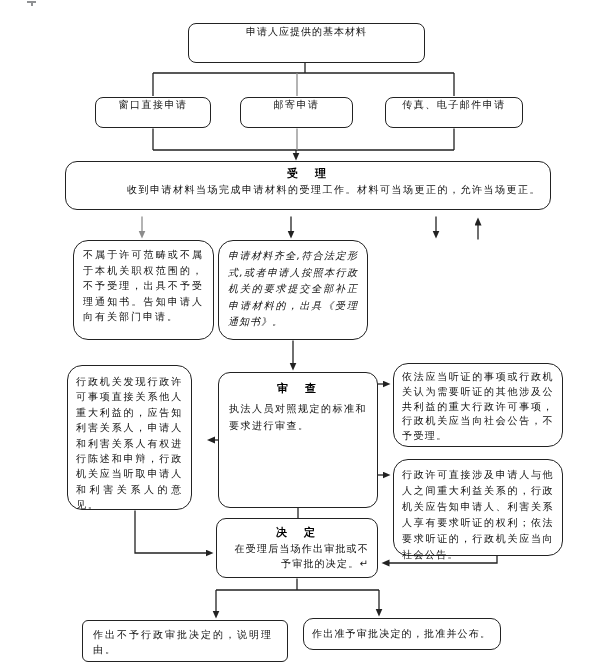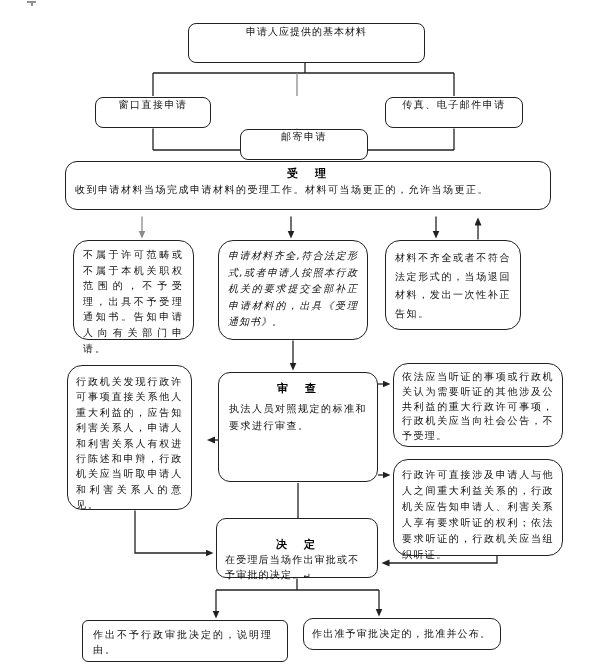--- a/index.html
+++ b/index.html
@@ -84,7 +84,7 @@
   <div class="box r8 center-all" style="left:95px;top:97px;width:116px;height:31px;">
     <div class="label">窗口直接申请</div>
   </div>
-  <div class="box r8 center-all" style="left:240px;top:97px;width:128px;height:31px;margin-top:32px;">
+  <div class="box r8 center-all" style="left:240px;top:97px;width:113px;height:31px;">
     <div class="label">邮寄申请</div>
   </div>
   <div class="box r8 center-all" style="left:385px;top:97px;width:138px;height:31px;">

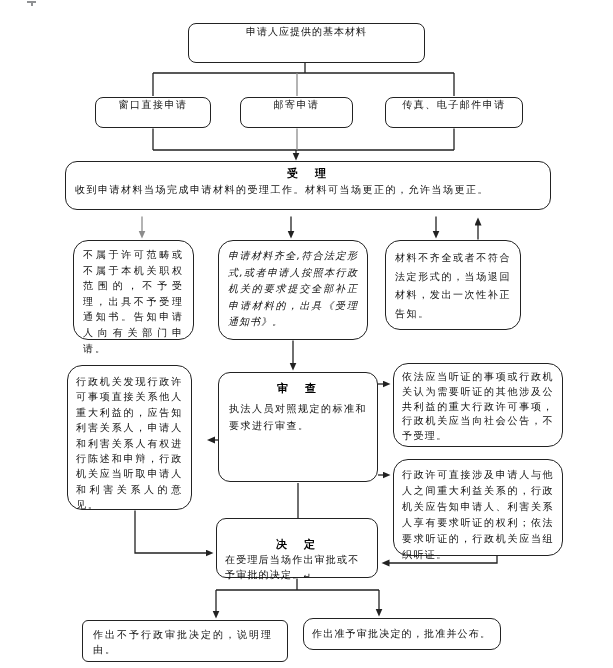--- a/index.html
+++ b/index.html
@@ -14,7 +14,7 @@
   .body{font-size:10px;letter-spacing:1px;line-height:16px;text-align:justify;}
   .pencil{position:absolute;background:#8f9193;}
   
-  #accept-box .body{padding:0 9px;letter-spacing:1.5px;text-align:left;white-space:nowrap;overflow:hidden;}
+  #accept-box .body{padding:0 9px;letter-spacing:1.5px;text-align:right;white-space:nowrap;overflow:hidden;}
   #outcome-left .body{padding:6px 9px 0;letter-spacing:2px;line-height:15.6px;}
   #outcome-mid .body{padding:7px 9px 0;letter-spacing:1px;line-height:16.5px;}
   #outcome-right .body{padding:8px 9px 0;letter-spacing:1.6px;line-height:18.5px;}

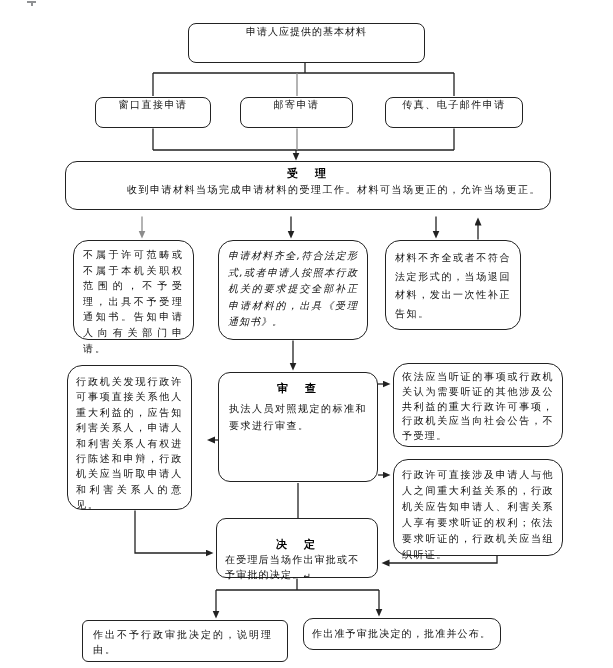--- a/index.html
+++ b/index.html
@@ -96,7 +96,7 @@
     <div class="body">收到申请材料当场完成申请材料的受理工作。材料可当场更正的，允许当场更正。</div>
   </div>
 
-  <div class="box r14" id="outcome-left" style="left:73px;top:240px;width:121px;height:100px;">
+  <div class="box r14" id="outcome-left" style="left:73px;top:240px;width:141px;height:100px;">
     <div class="body">不属于许可范畴或不属于本机关职权范围的，不予受理，出具不予受理通知书。告知申请人向有关部门申请。</div>
   </div>
   <div class="box r14" id="outcome-mid" style="left:218px;top:240px;width:150px;height:100px;font-style:italic;">

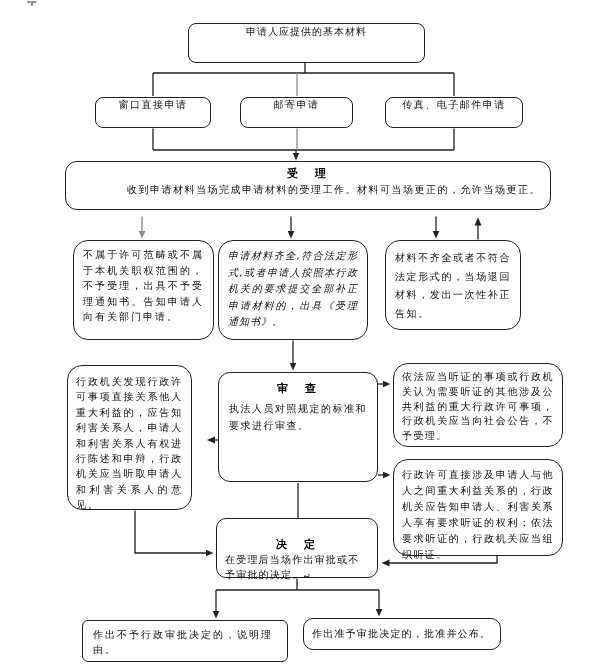--- a/index.html
+++ b/index.html
@@ -102,9 +102,6 @@
   <div class="box r14" id="outcome-mid" style="left:218px;top:240px;width:150px;height:100px;font-style:italic;">
     <div class="body">申请材料齐全,符合法定形式,或者申请人按照本行政机关的要求提交全部补正申请材料的，出具《受理通知书》。</div>
   </div>
-  <div class="box r14" id="outcome-right" style="left:385px;top:240px;width:136px;height:90px;">
-    <div class="body">材料不齐全或者不符合法定形式的，当场退回材料，发出一次性补正告知。</div>
-  </div>
 
   <div class="box r12" id="review-box" style="left:218px;top:372px;width:160px;height:110px;padding-top:8px;">
     <div class="title">审　查</div>

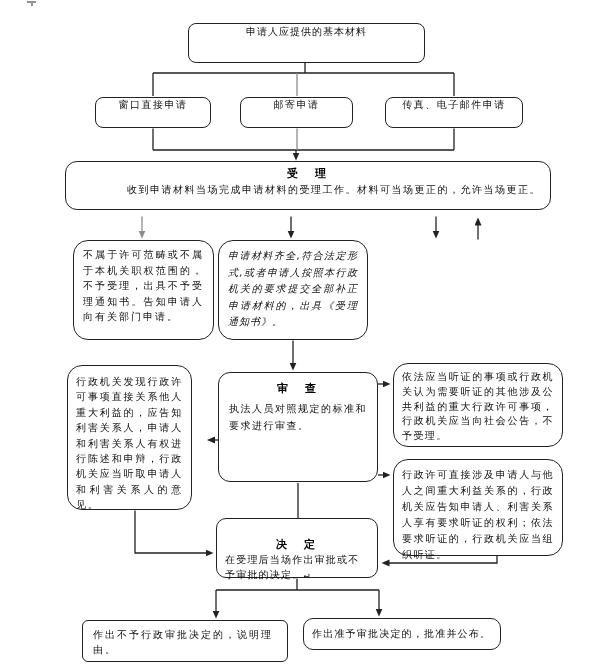--- a/index.html
+++ b/index.html
@@ -103,7 +103,7 @@
     <div class="body">申请材料齐全,符合法定形式,或者申请人按照本行政机关的要求提交全部补正申请材料的，出具《受理通知书》。</div>
   </div>
 
-  <div class="box r12" id="review-box" style="left:218px;top:372px;width:160px;height:110px;padding-top:8px;">
+  <div class="box r12" id="review-box" style="left:218px;top:372px;width:160px;height:136px;padding-top:8px;">
     <div class="title">审　查</div>
     <div class="body">执法人员对照规定的标准和要求进行审查。</div>
   </div>

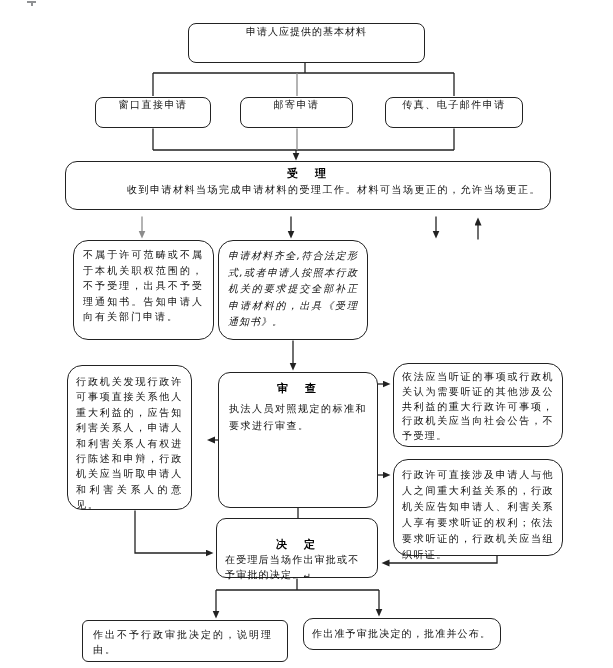--- a/index.html
+++ b/index.html
@@ -116,7 +116,7 @@
     <div class="body">依法应当听证的事项或行政机关认为需要听证的其他涉及公共利益的重大行政许可事项，行政机关应当向社会公告，不予受理。</div>
   </div>
   <div class="box r14" id="right-note-2" style="left:393px;top:459px;width:170px;height:97px;">
-    <div class="body">行政许可直接涉及申请人与他人之间重大利益关系的，行政机关应告知申请人、利害关系人享有要求听证的权利；依法要求听证的，行政机关应当组织听证。</div>
+    <div class="body">行政许可直接涉及申请人与他人之间重大利益关系的，行政机关应告知申请人、利害关系人享有要求听证的权利；依法要求听证的，行政机关应当向社会公告。</div>
   </div>
 
   <div class="box r10" id="decide-box" style="left:216px;top:518px;width:162px;height:60px;padding-top:18px;">

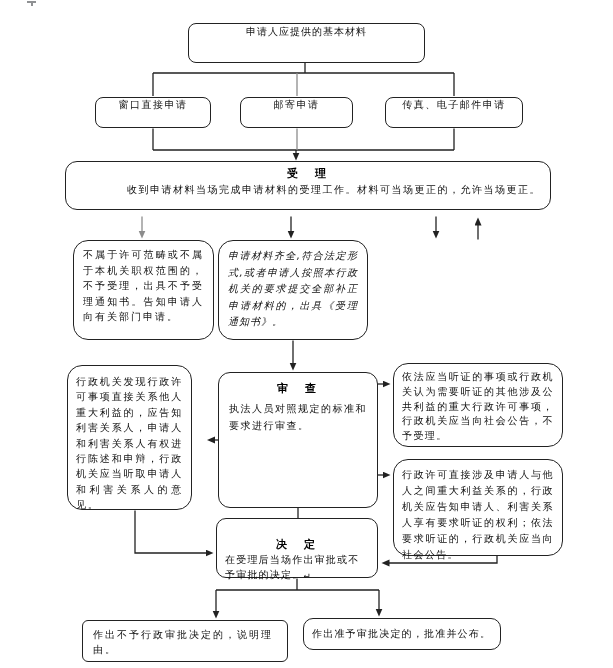--- a/index.html
+++ b/index.html
@@ -119,7 +119,7 @@
     <div class="body">行政许可直接涉及申请人与他人之间重大利益关系的，行政机关应告知申请人、利害关系人享有要求听证的权利；依法要求听证的，行政机关应当向社会公告。</div>
   </div>
 
-  <div class="box r10" id="decide-box" style="left:216px;top:518px;width:162px;height:60px;padding-top:18px;">
+  <div class="box r10" id="decide-box" style="left:216px;top:518px;width:162px;height:60px;padding-top:6px;">
     <div class="title">决　定</div>
     <div class="body">在受理后当场作出审批或不予审批的决定。↵</div>
   </div>

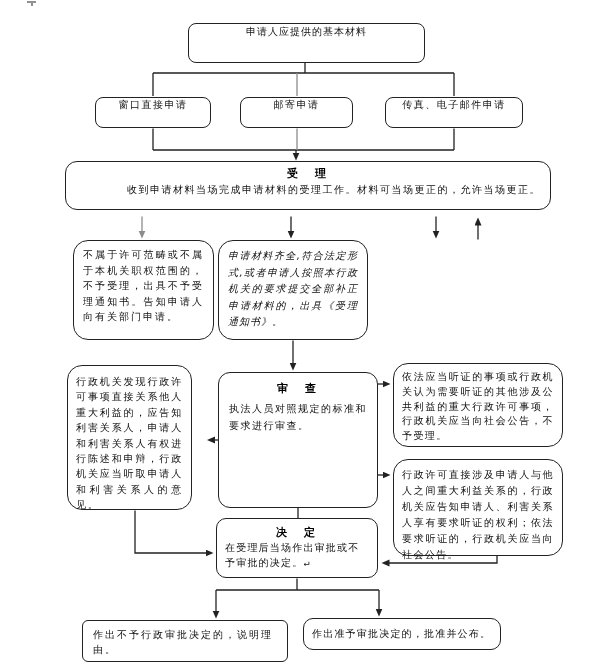--- a/index.html
+++ b/index.html
@@ -22,7 +22,7 @@
   #left-note .body{padding:8px 8px 0;letter-spacing:1.8px;line-height:15.4px;}
   #right-note-1 .body{padding:6px 8px 0;letter-spacing:1.4px;line-height:14.8px;}
   #right-note-2 .body{padding:7px 8px 0;letter-spacing:1.4px;line-height:16px;}
-  #decide-box .body{padding:0 8px;letter-spacing:1.2px;line-height:15px;text-align:left;font-family:Liberation Mono, monospace;}
+  #decide-box .body{padding:0 8px;letter-spacing:1.2px;line-height:15px;text-align:right;}
   #final-left .body{padding:6px 10px 0;letter-spacing:2px;line-height:15px;text-align:left;}
   #final-right .body{padding:0 8px;letter-spacing:1.2px;text-align:left;display:flex;align-items:center;height:100%;}
   #top-box .title{padding-top:3px;letter-spacing:1px;}

